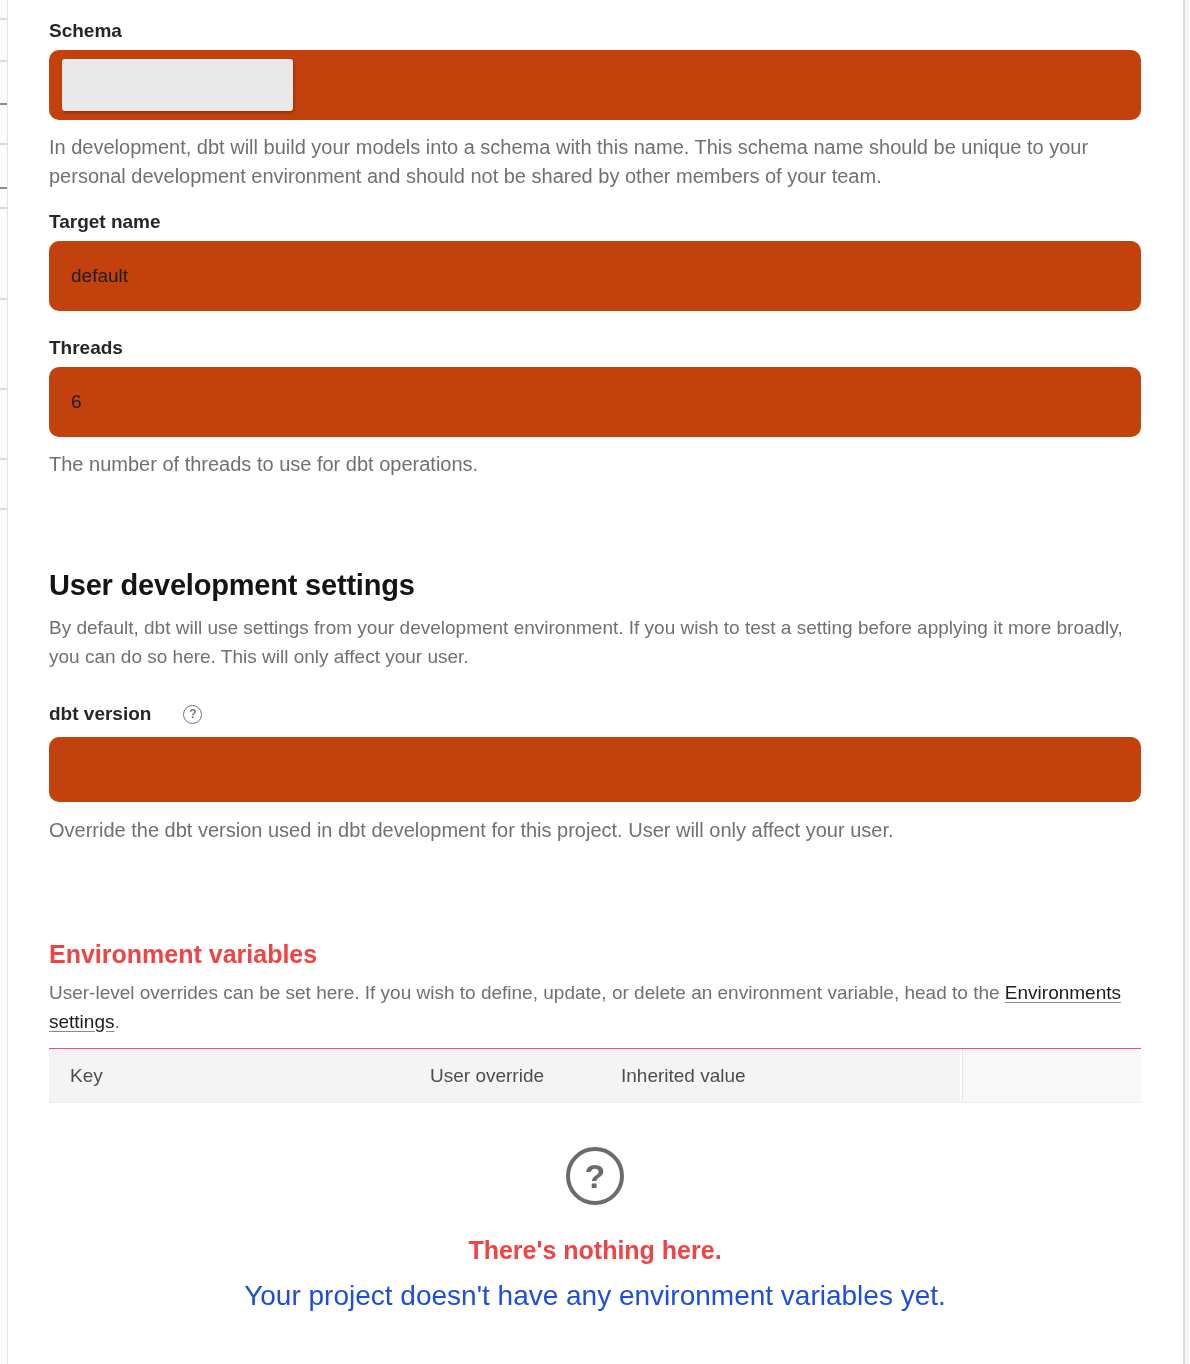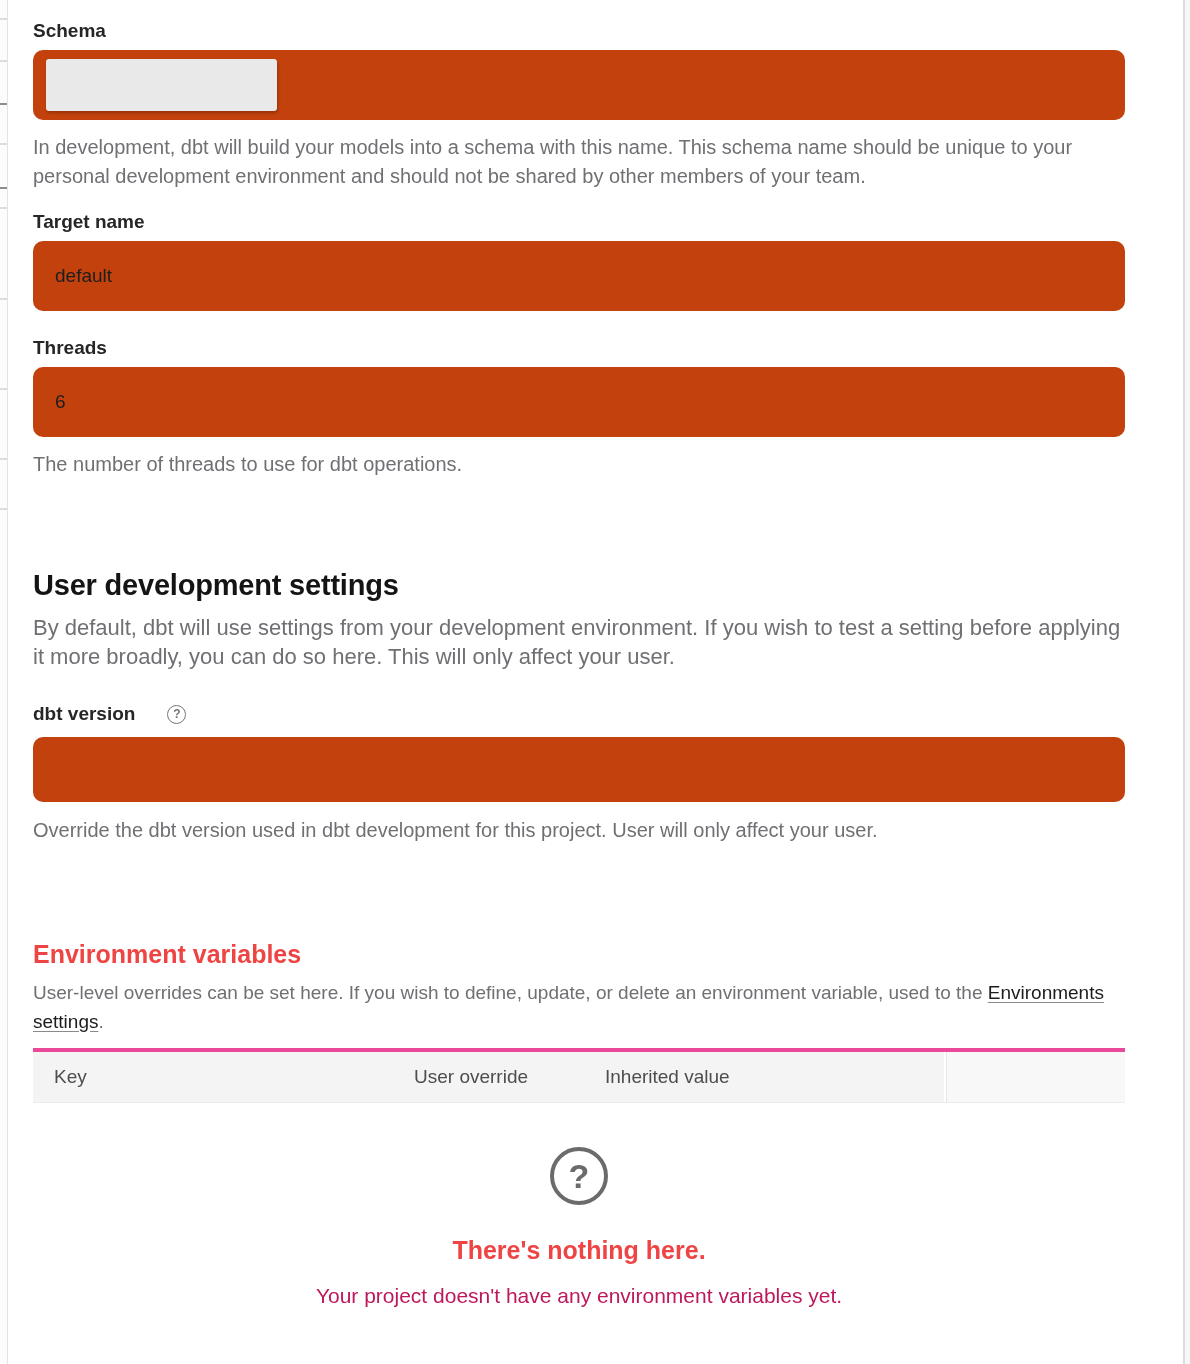--- a/index.html
+++ b/index.html
@@ -33,7 +33,7 @@
   }
 
   .content {
-    position: absolute; left: 33px; top: 0;
+    position: absolute; left: 49px; top: 0;
     width: 1092px;
   }
 

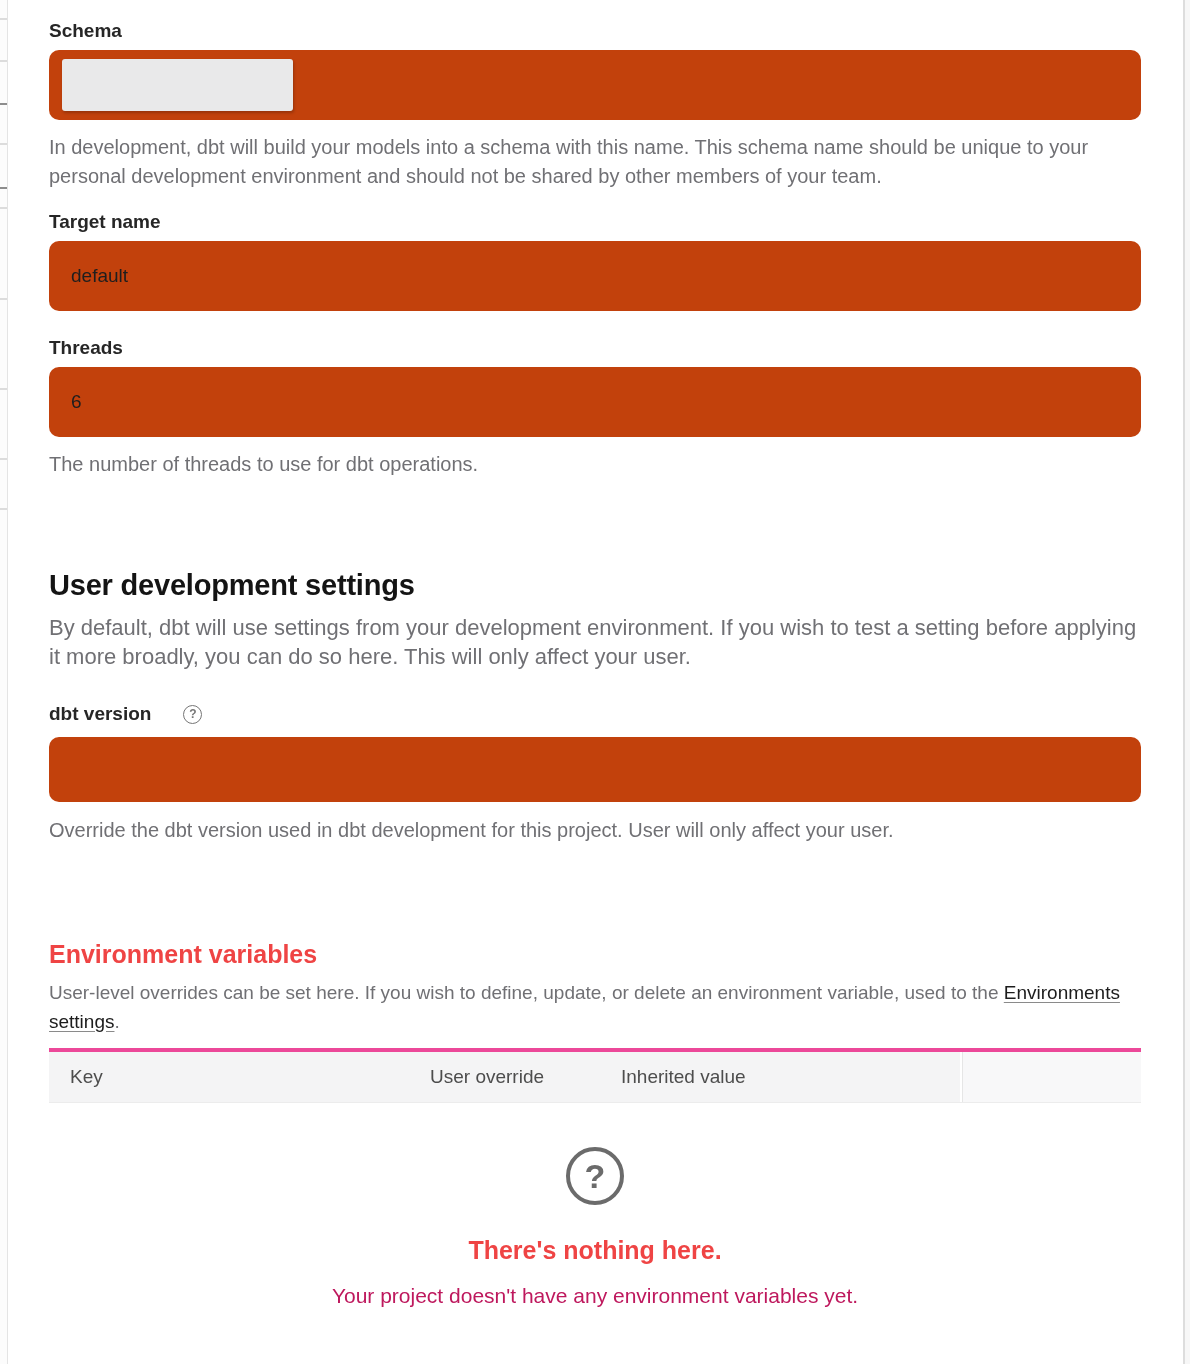--- a/index.html
+++ b/index.html
@@ -83,7 +83,7 @@
   }
   .section-desc {
     margin-top: 10px;
-    font-size: 22px; line-height: 29px;
+    font-size: 19px; line-height: 29px;
     color: #707074;
   }
 

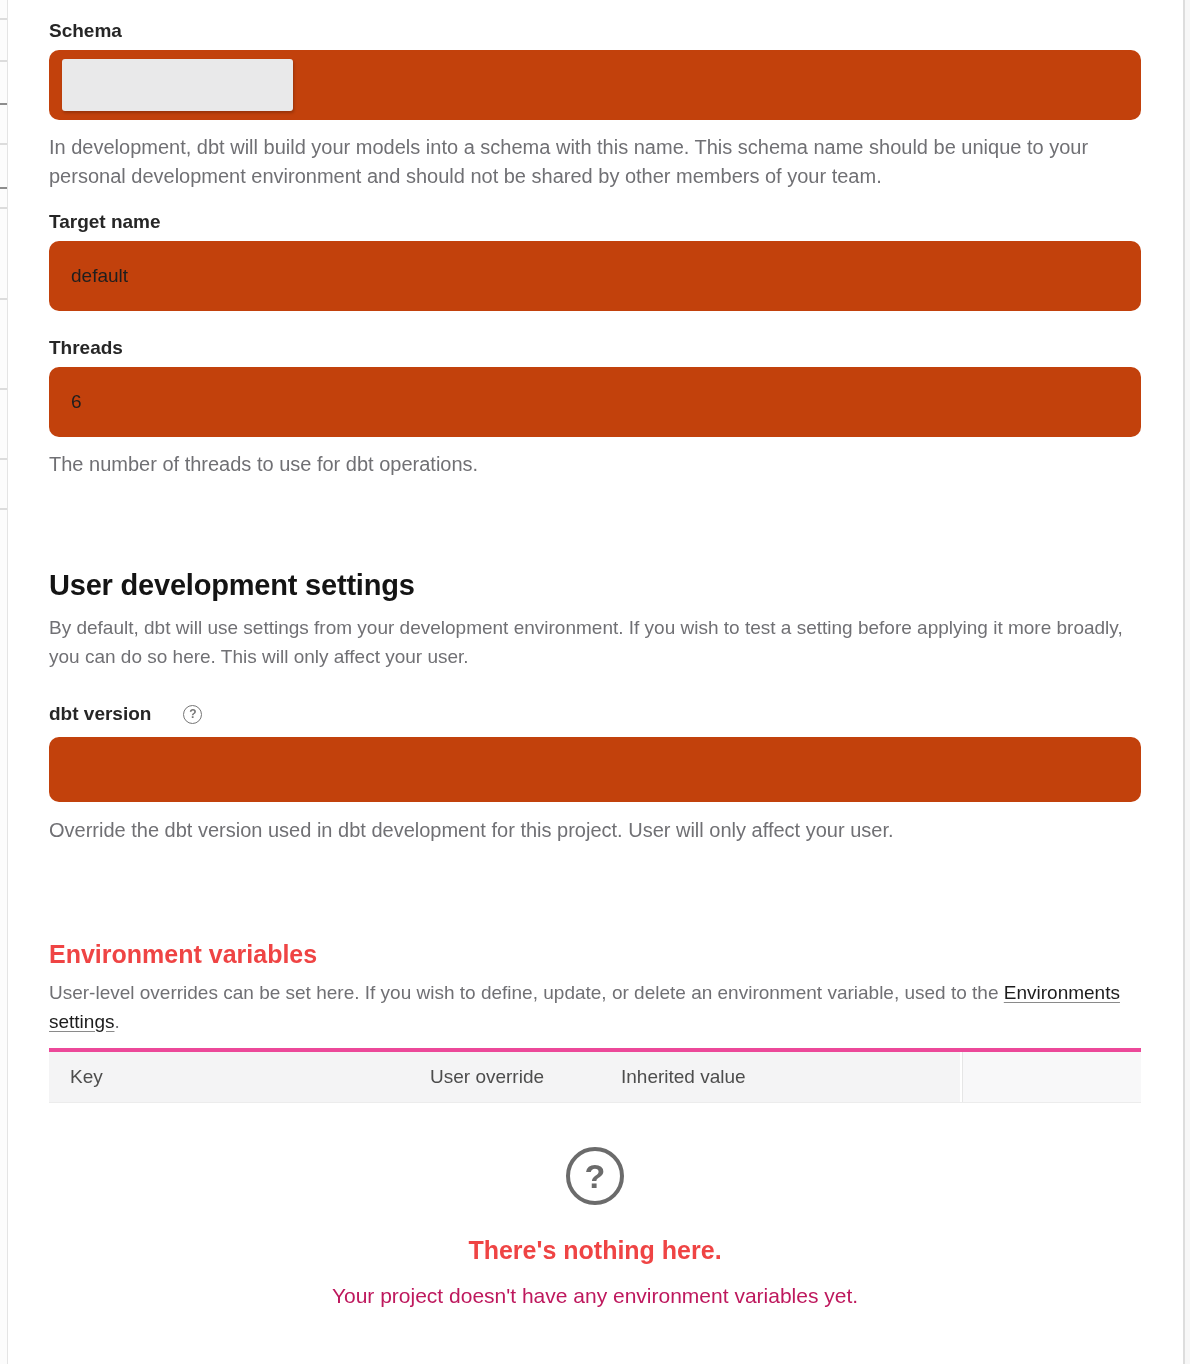--- a/index.html
+++ b/index.html
@@ -208,7 +208,7 @@
 
   <h2 class="env-title">Environment variables</h2>
   <div class="env-desc">
-    <span>User-level overrides can be set here. If you wish to define, update, or delete an environment variable, used to the </span><a>Environments settings</a><span>.</span>
+    <span>User-level overrides can be set here. If you wish to define, update, or delete an environment variable, head to the </span><a>Environments settings</a><span>.</span>
   </div>
 
   <div class="env-table-header">

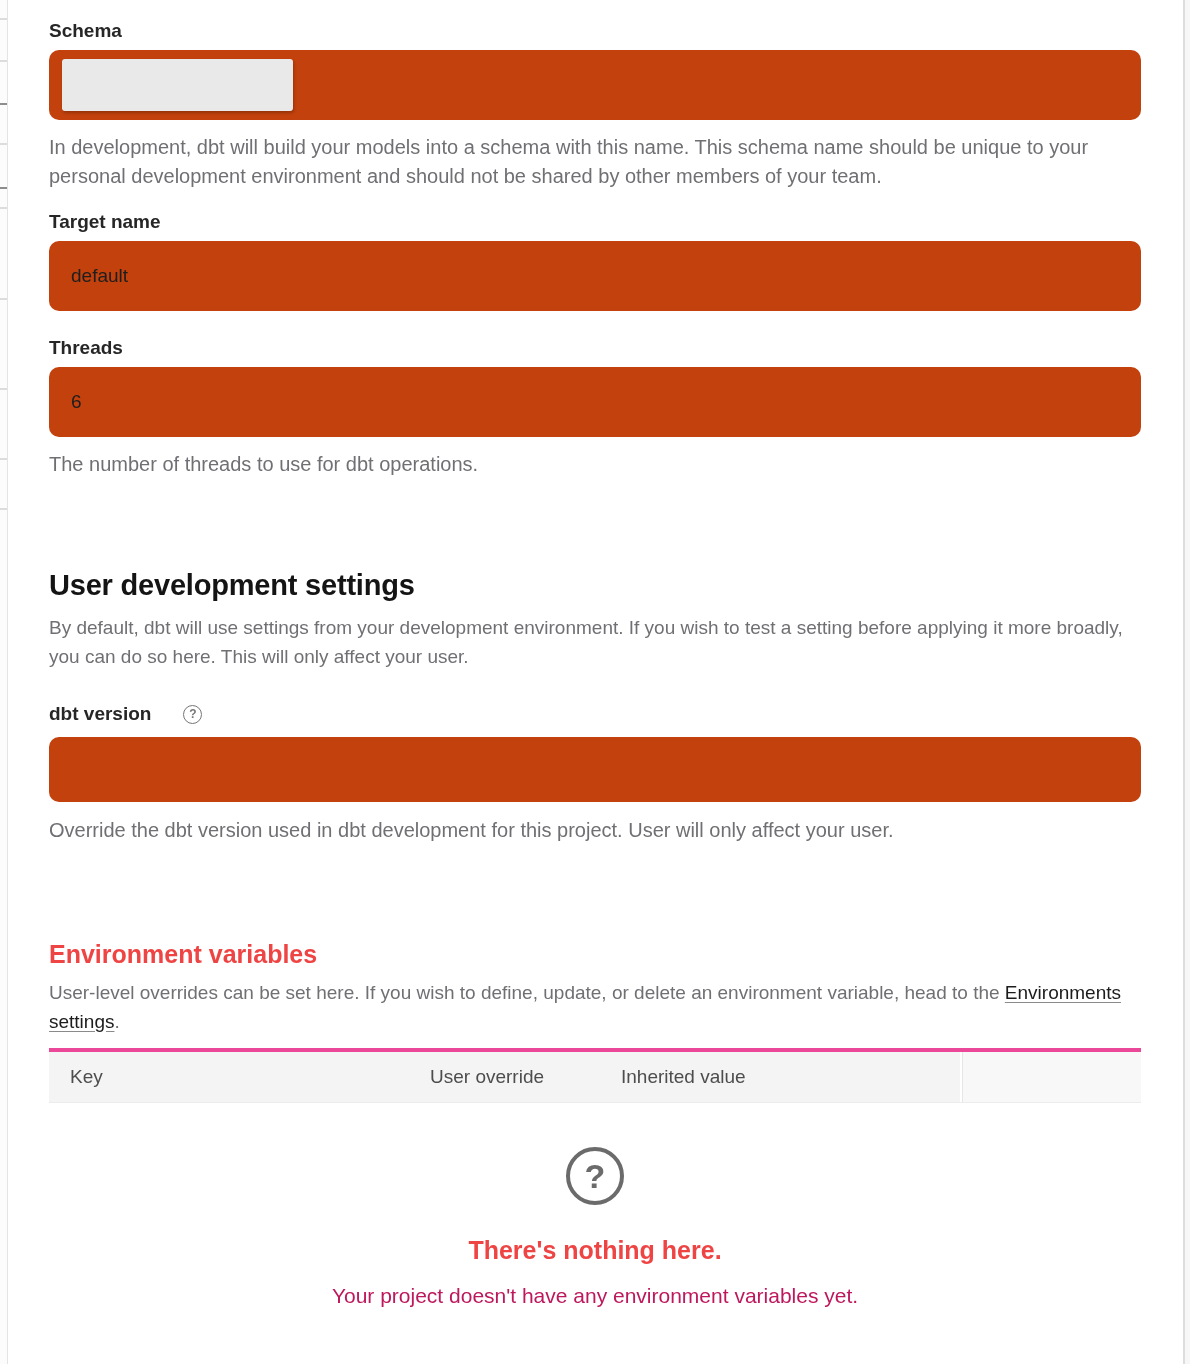--- a/index.html
+++ b/index.html
@@ -118,7 +118,7 @@
     margin-top: 12px;
     display: flex;
     height: 55px;
-    border-top: 4px solid #ec4899;
+    border-top: 1px solid #ec4899;
     border-bottom: 1px solid #ececec;
   }
   .env-th {

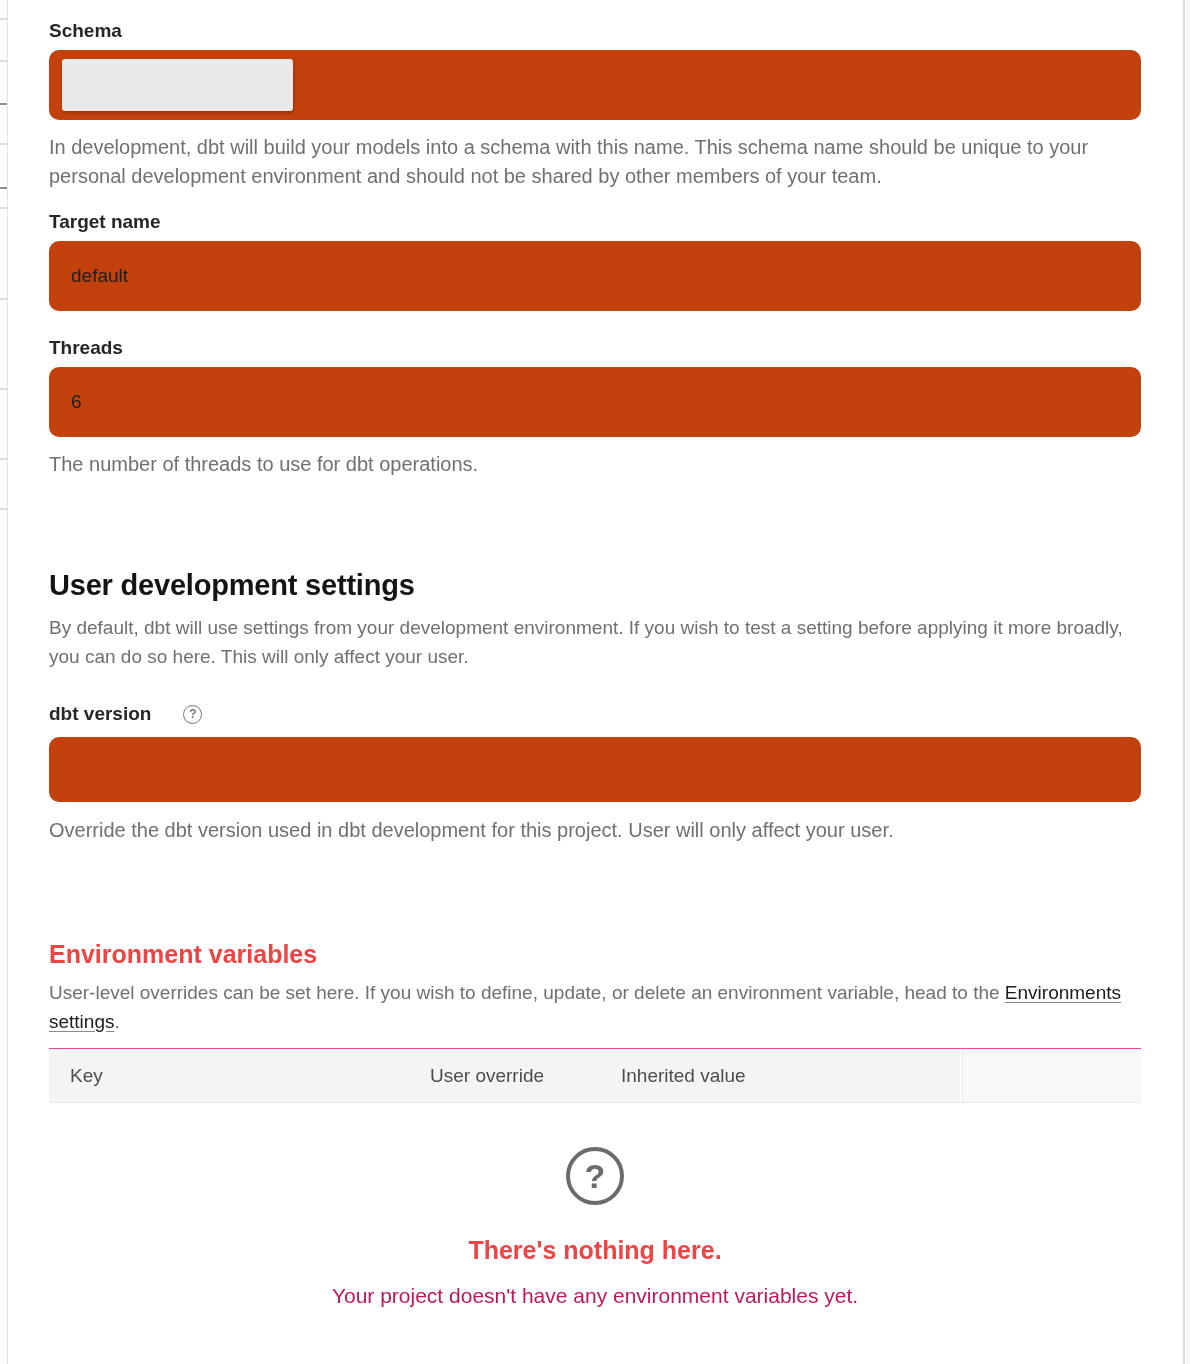--- a/index.html
+++ b/index.html
@@ -153,8 +153,8 @@
   }
   .empty-subtitle {
     margin-top: 16px;
-    font-size: 21px; line-height: 27px;
-    color: #be185d;
+    font-size: 28px; line-height: 27px;
+    color: #1d4ed8;
   }
 </style>
 </head>

